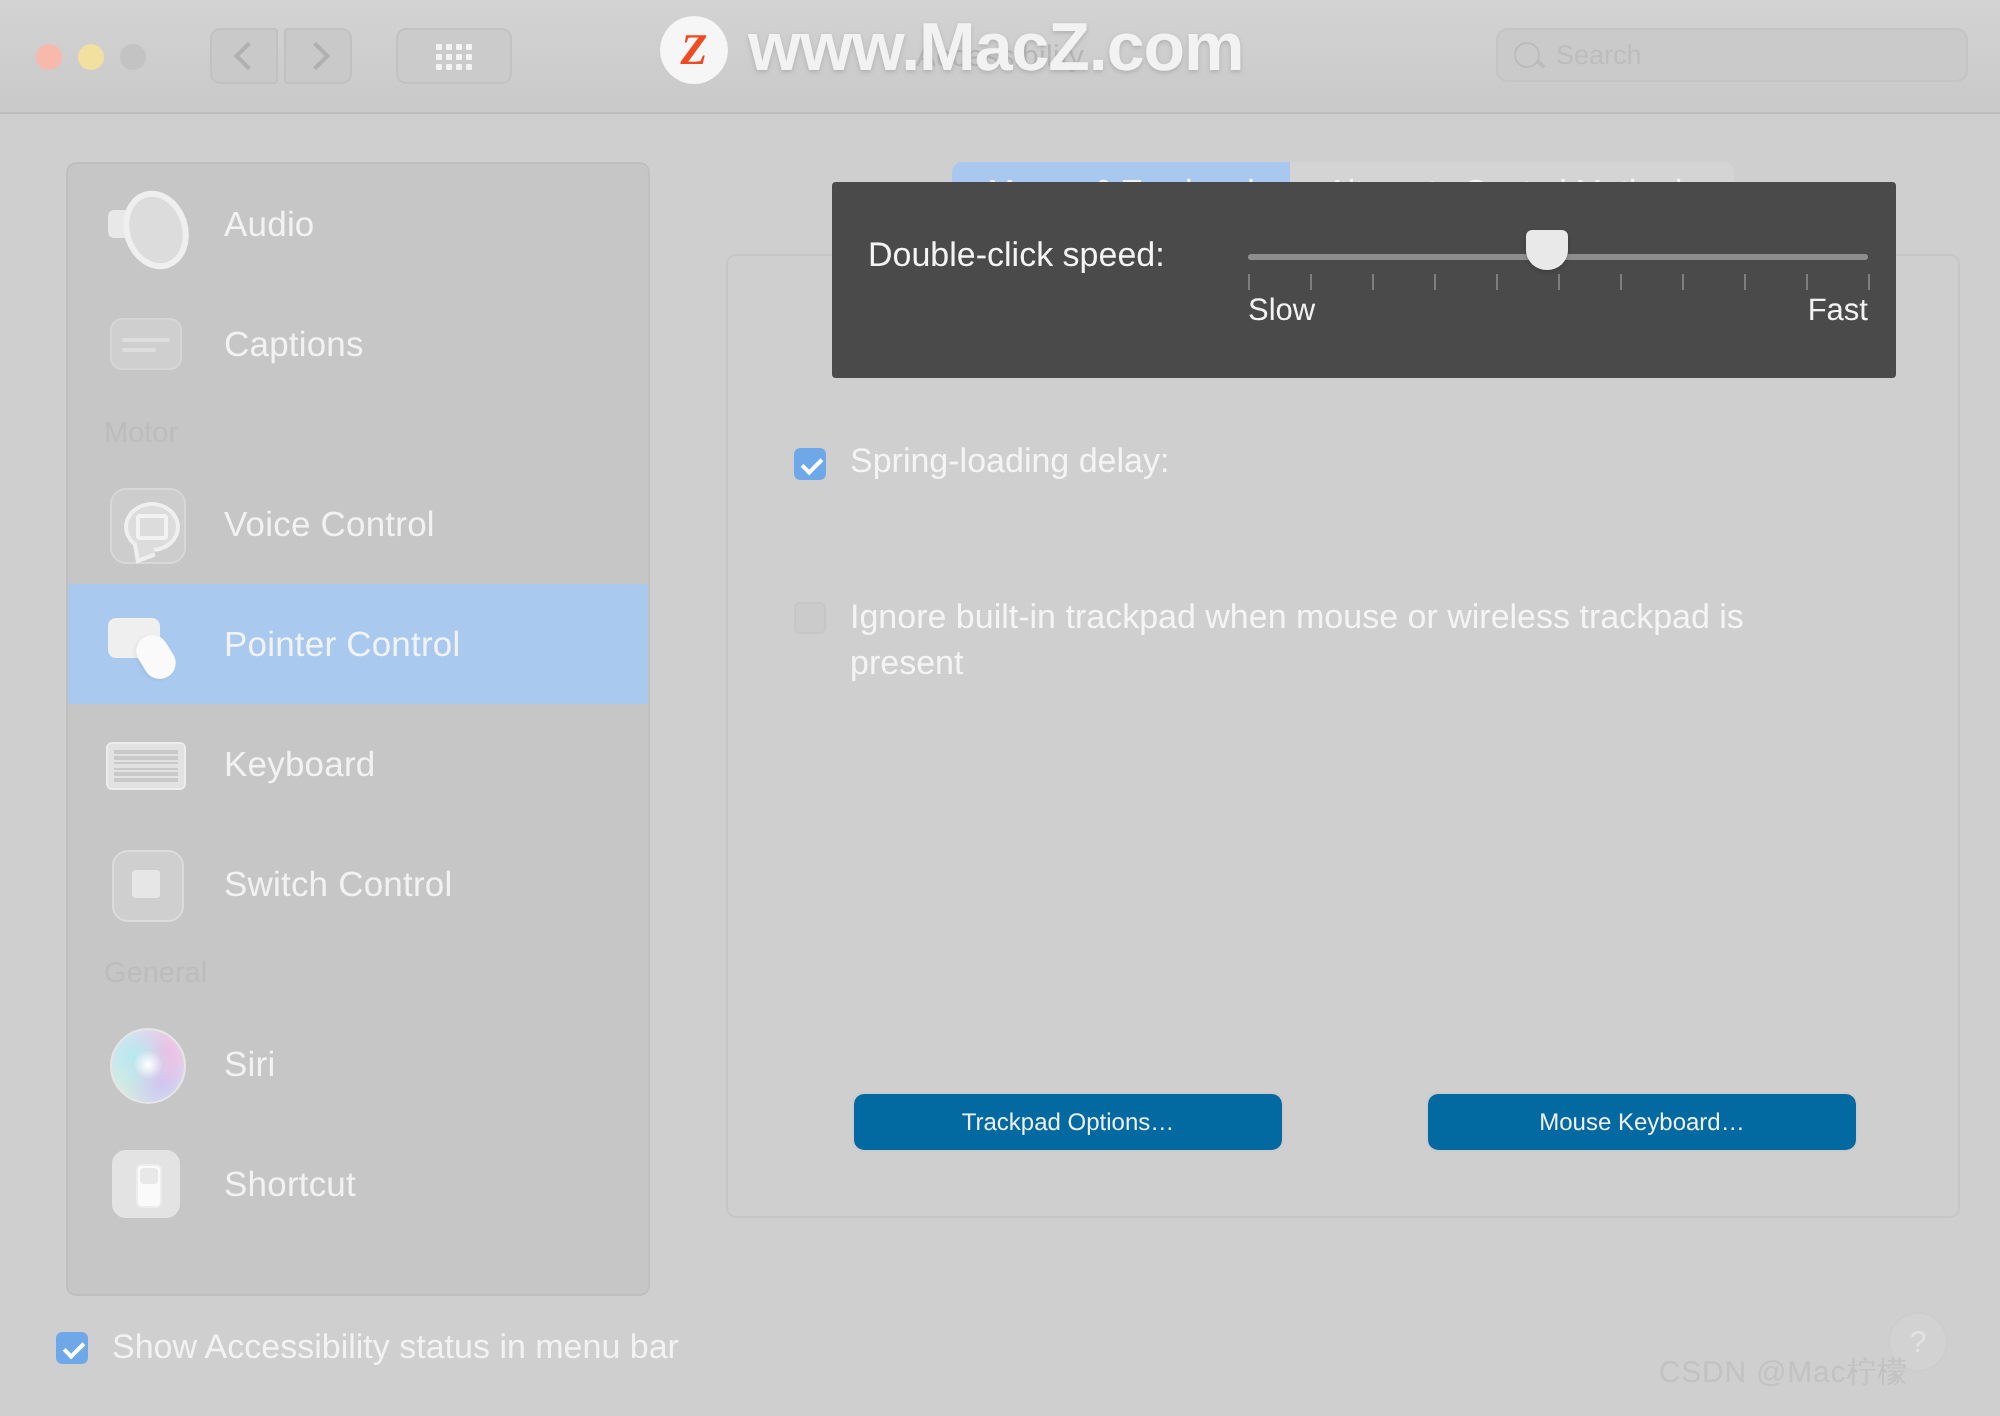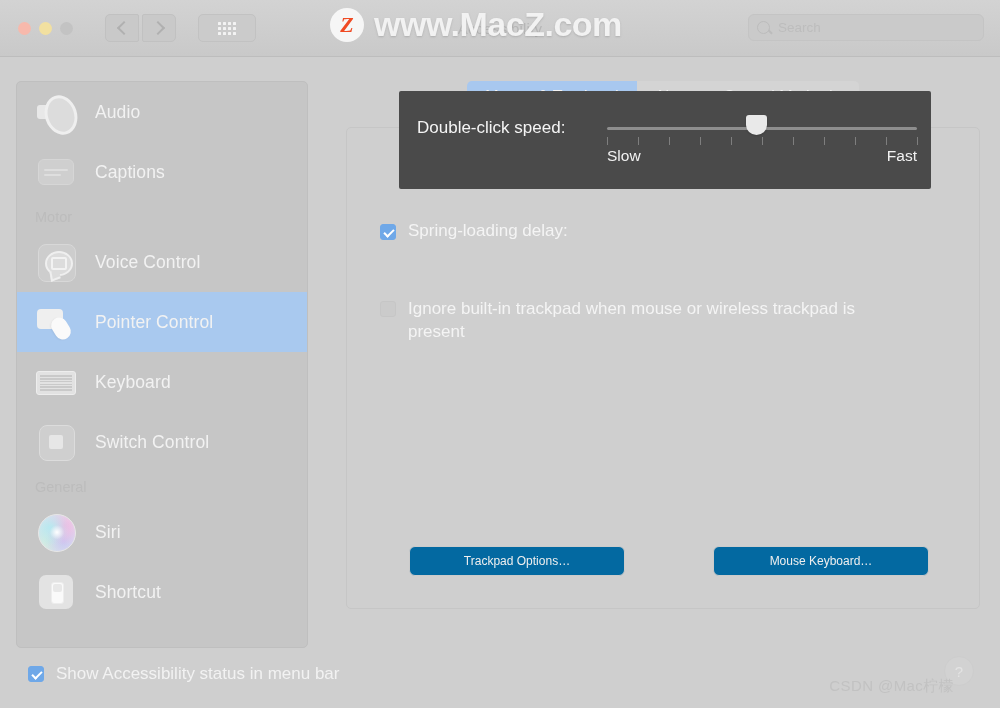--- a/index.html
+++ b/index.html
@@ -81,7 +81,7 @@
   }
 
   
-  .body{flex:1 1 auto;position:relative;display:flex;padding:24px 20px 0 16px;box-sizing:border-box;}
+  .body{flex:1 1 auto;position:relative;display:flex;padding:24px 20px 0 33px;box-sizing:border-box;}
 
   
   .sidebar{

